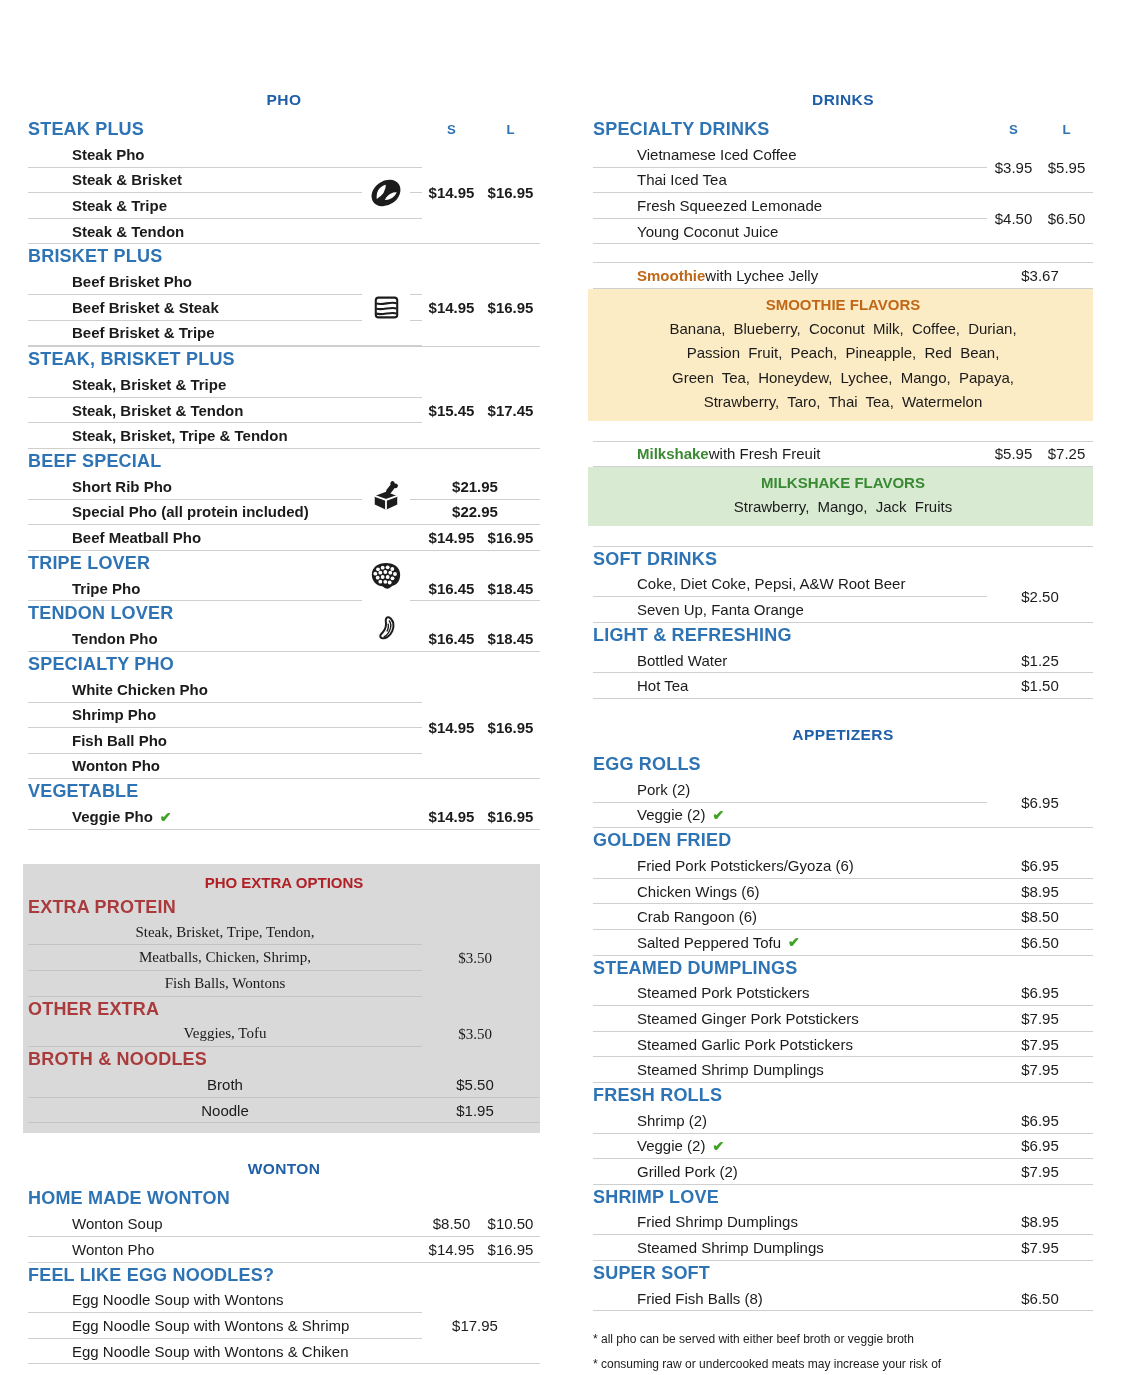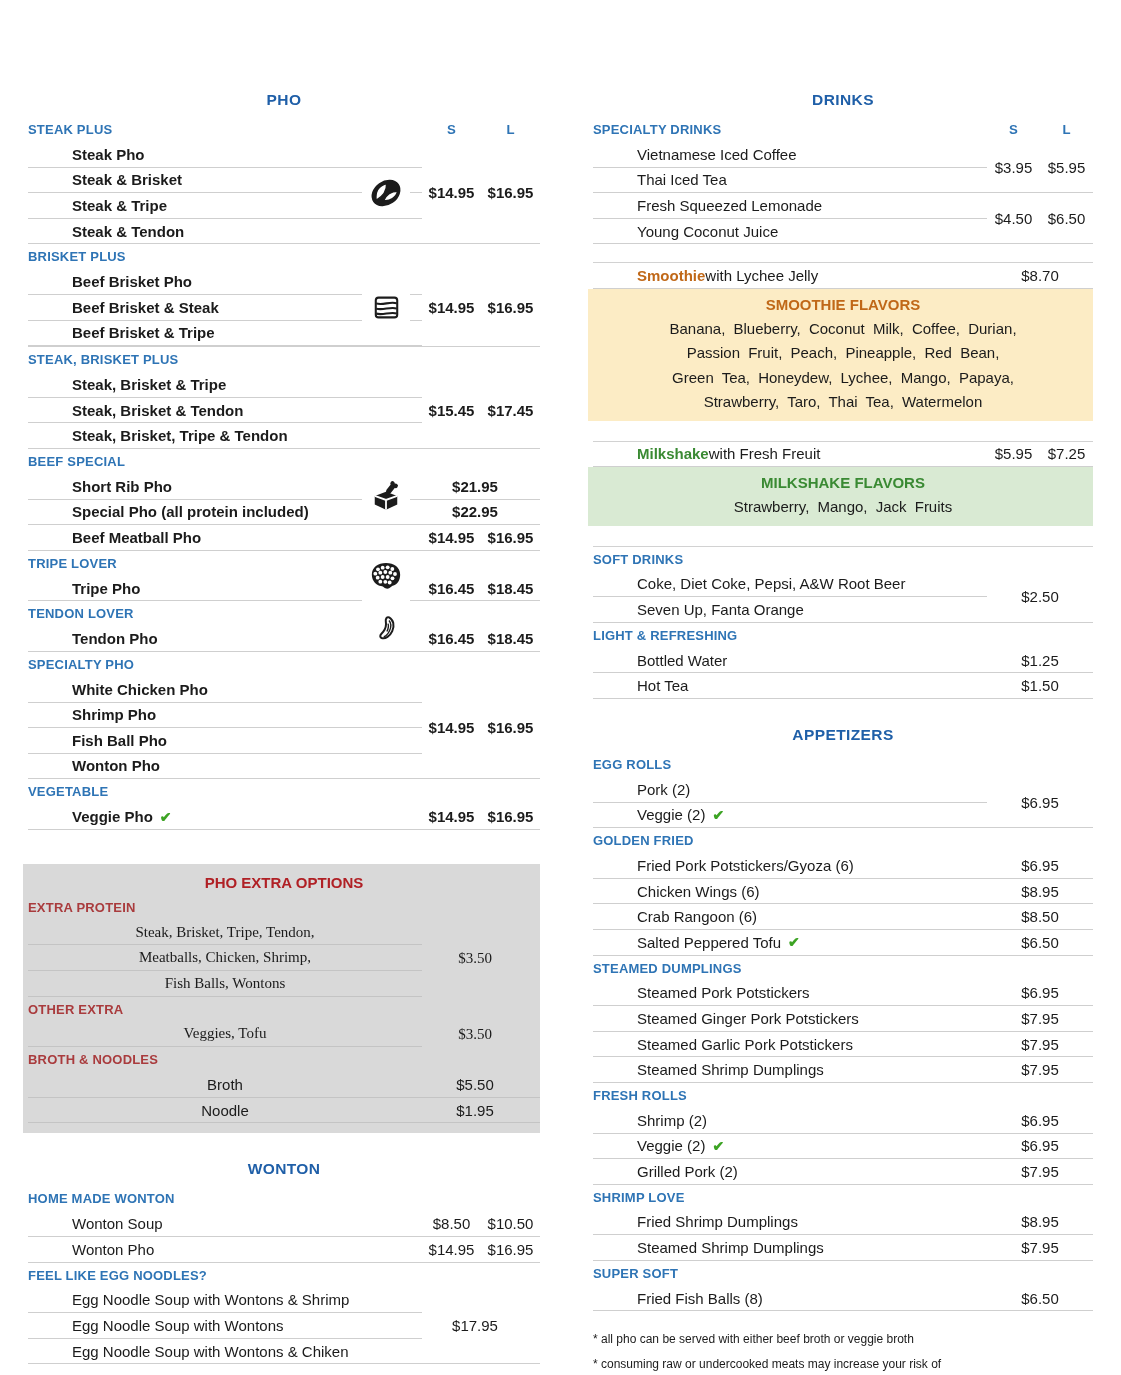--- a/index.html
+++ b/index.html
@@ -16,7 +16,7 @@
   .col > .m-title:not(:first-child){margin-top:24px;}
 
   .label-row{display:flex;align-items:center;height:25px;}
-  .label{font-size:13px;font-weight:bold;color:#2E74B5;letter-spacing:.2px;}
+  .label{font-size:18px;font-weight:bold;color:#2E74B5;letter-spacing:.2px;}
   .label.red{color:#A93B3D;}
   .label-row .pricearea{margin-left:auto;}
   .pricearea{width:var(--pw);display:flex;flex-shrink:0;align-items:center;}

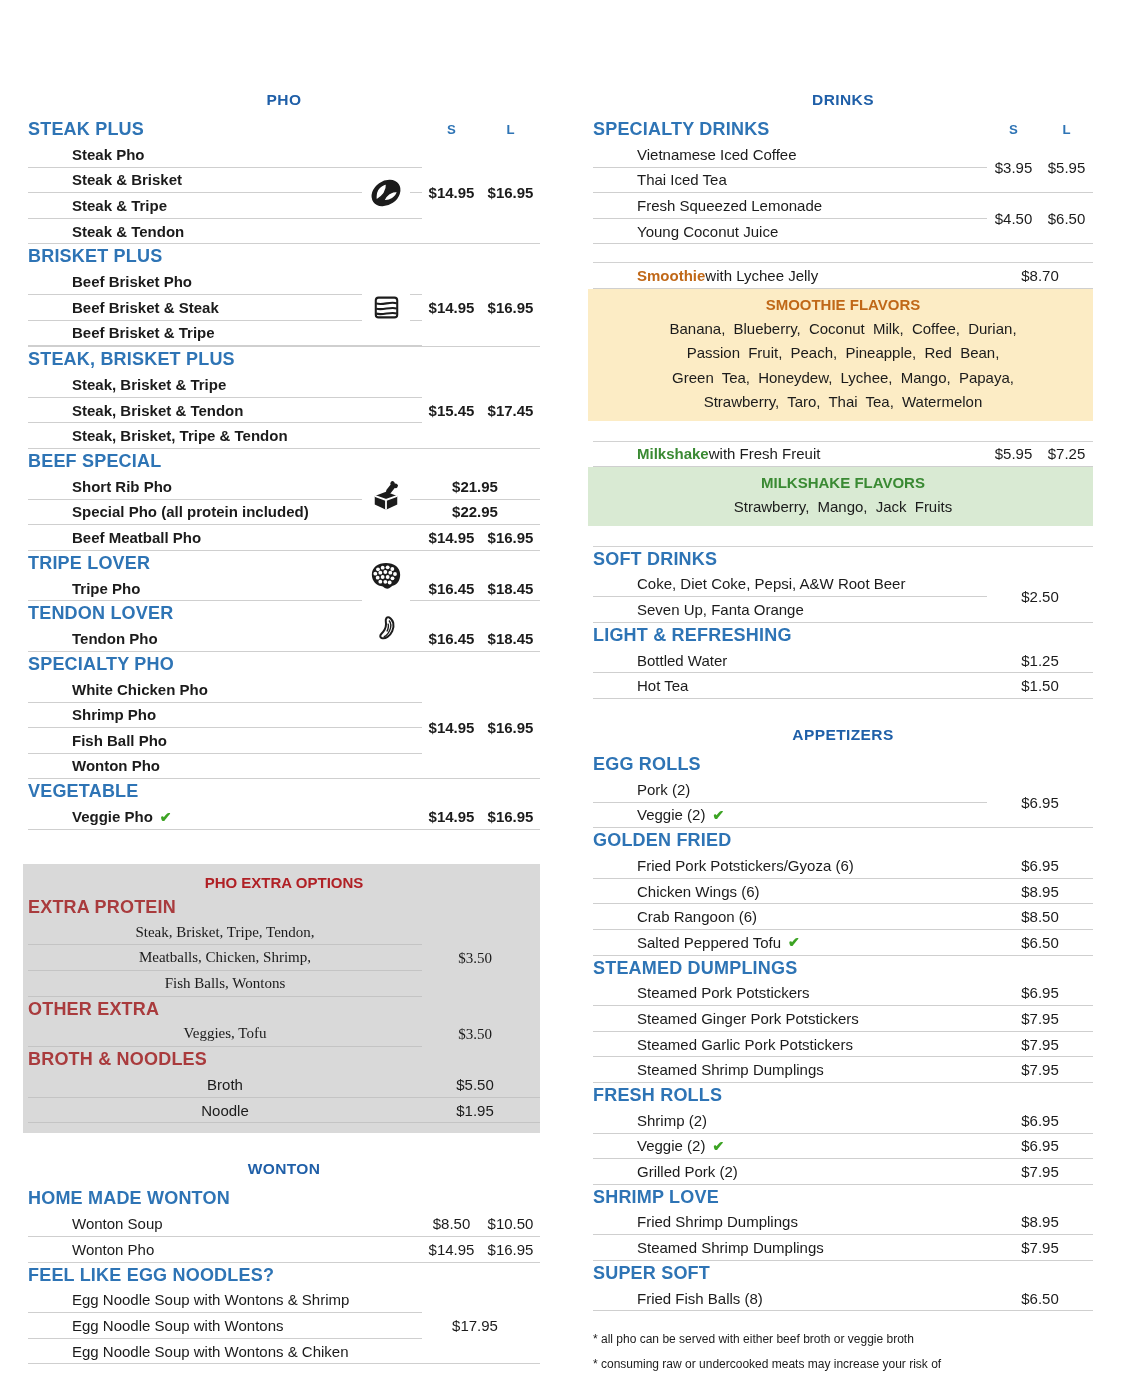--- a/index.html
+++ b/index.html
@@ -454,7 +454,7 @@
               <span data-name="item-name-rest"> with Lychee Jelly</span>
             </div>
             <div class="pricearea" data-name="price-cell">
-              <span class="p-c" data-name="price-single">$8.70</span>
+              <span class="p-c" data-name="price-single">$3.67</span>
             </div>
           </div>
         </div>

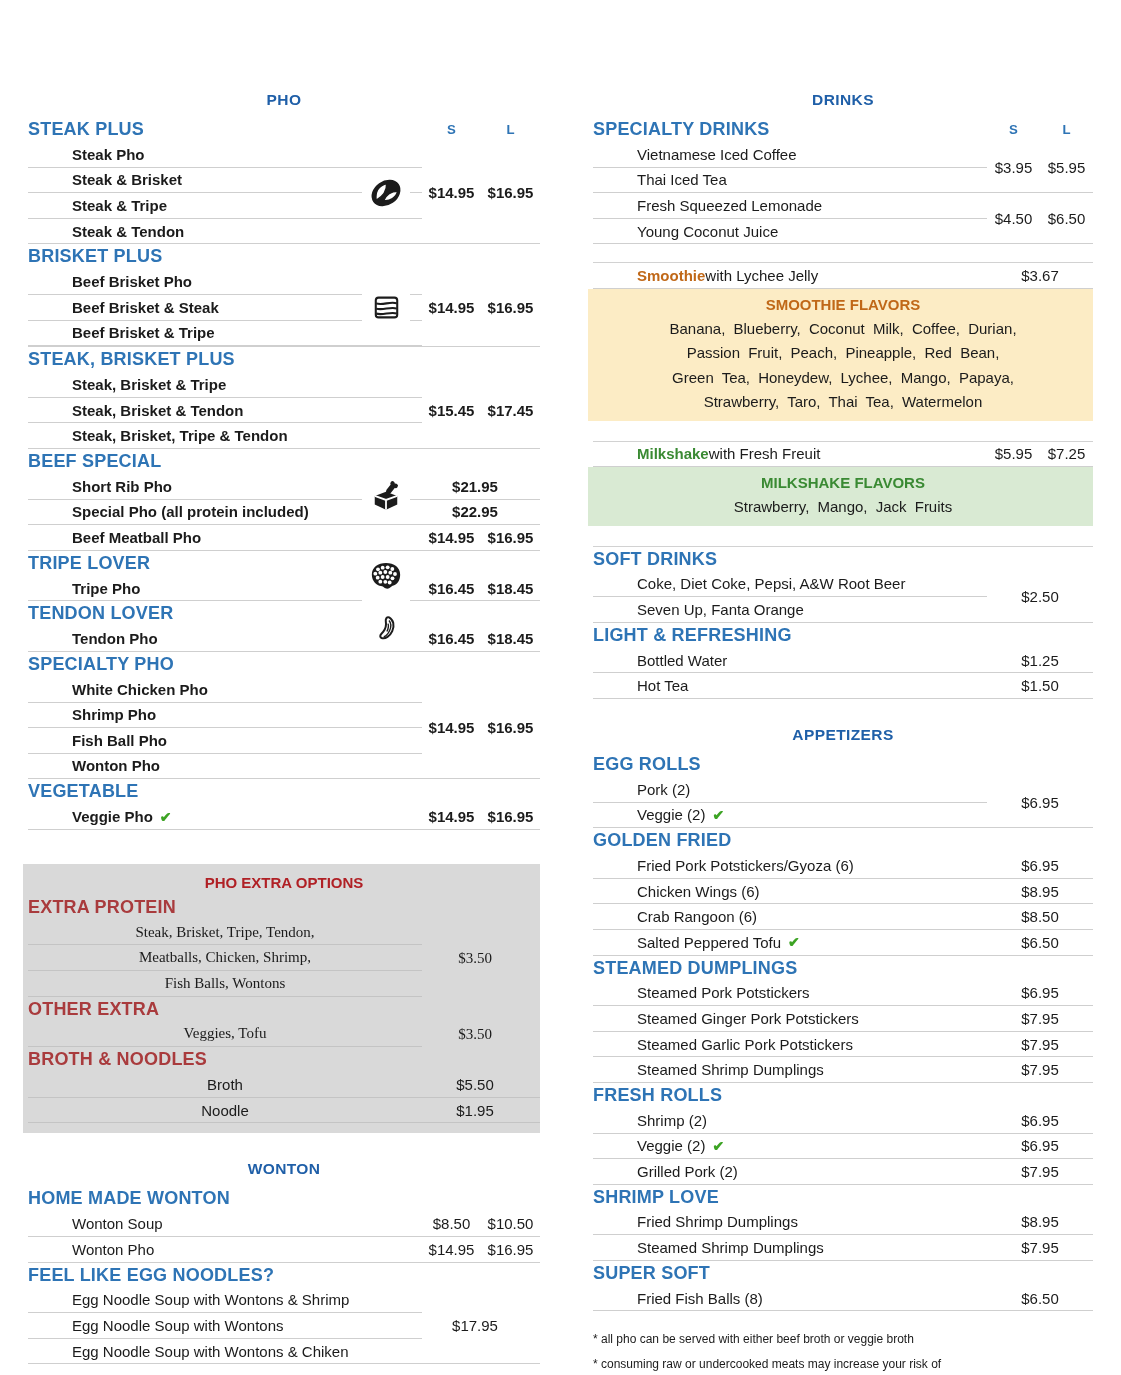--- a/index.html
+++ b/index.html
@@ -393,10 +393,10 @@
         </div>
         <div class="items shared" data-name="group-items">
           <div class="g-name" data-name="menu-item-name">
+            <span data-name="item-name-text">Egg Noodle Soup with Wontons</span>
+          </div>
+          <div class="g-name" data-name="menu-item-name">
             <span data-name="item-name-text">Egg Noodle Soup with Wontons &amp; Shrimp</span>
-          </div>
-          <div class="g-name" data-name="menu-item-name">
-            <span data-name="item-name-text">Egg Noodle Soup with Wontons</span>
           </div>
           <div class="g-name last" data-name="menu-item-name">
             <span data-name="item-name-text">Egg Noodle Soup with Wontons &amp; Chiken</span>

